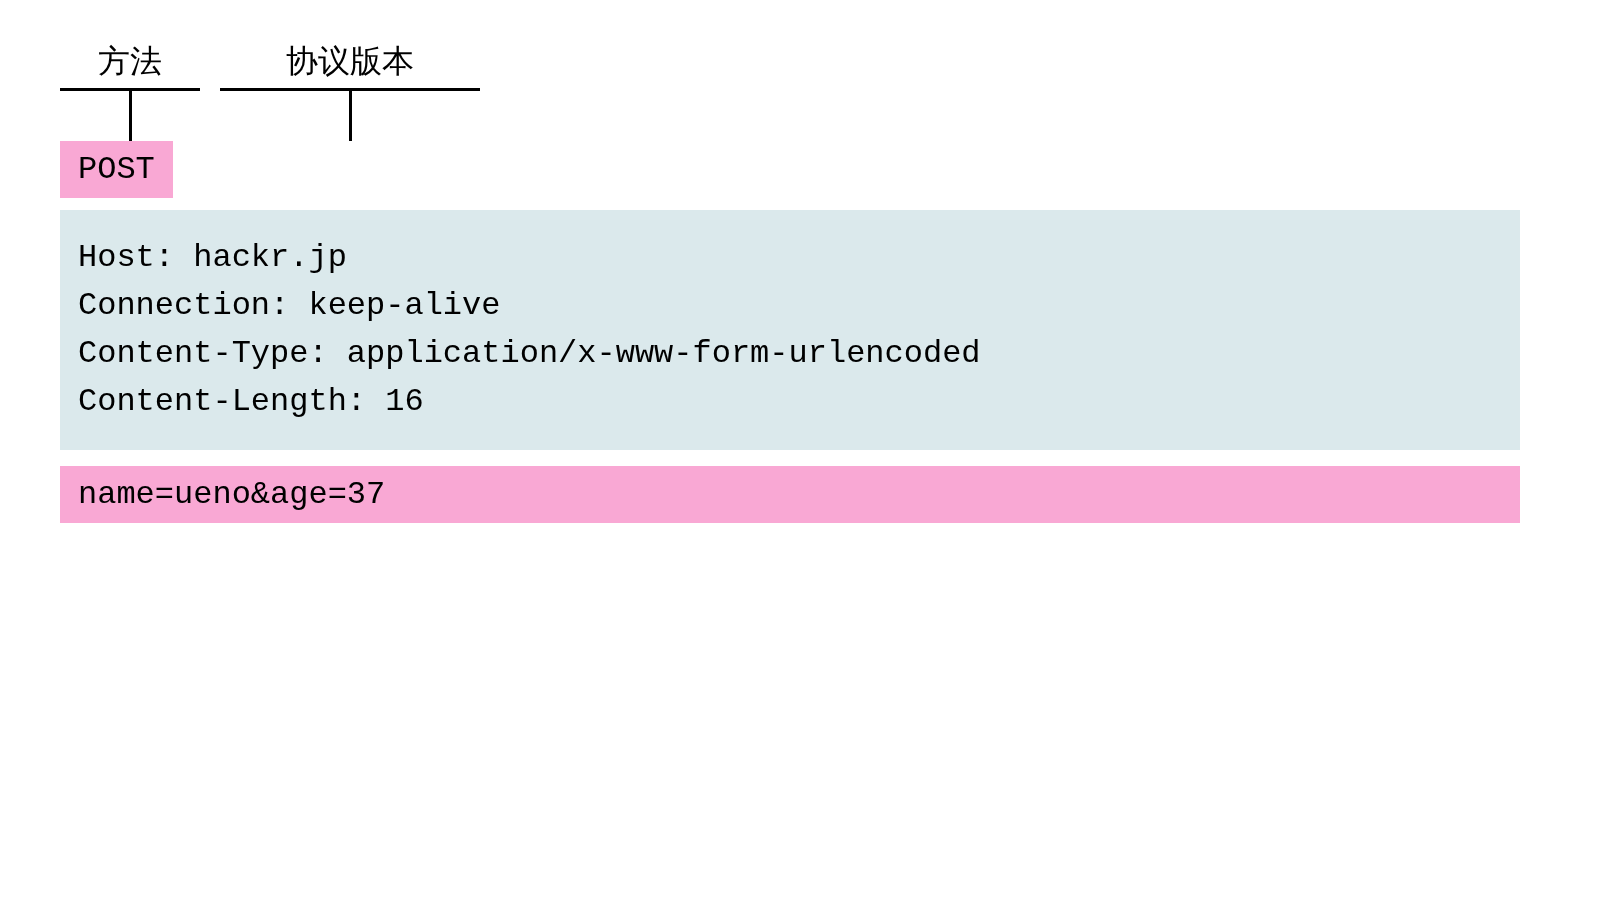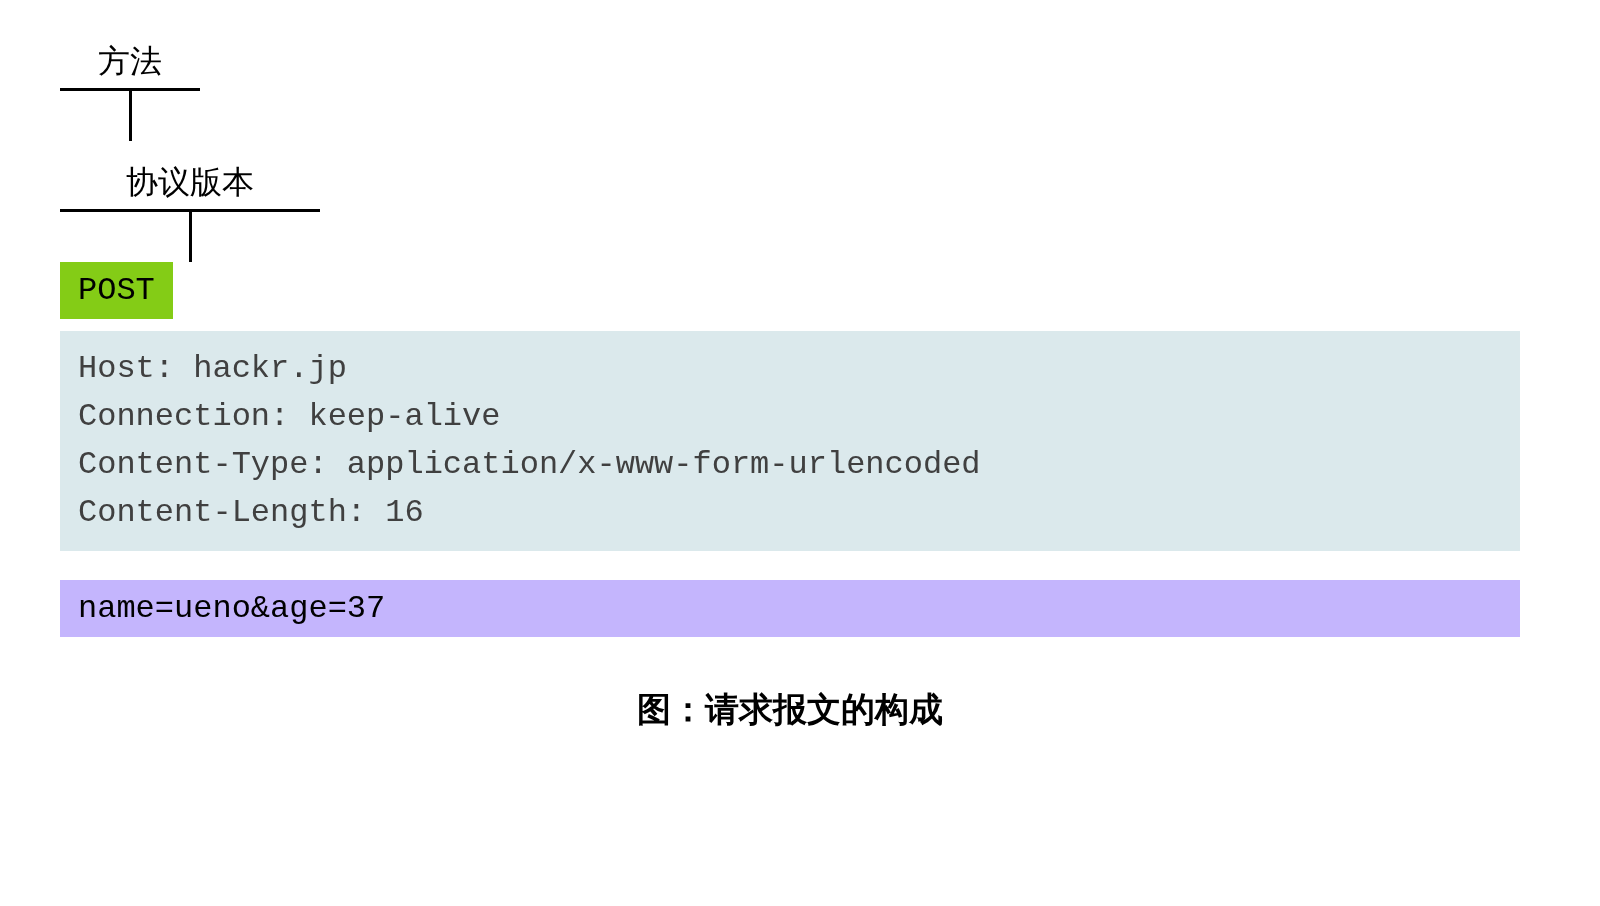--- a/index.html
+++ b/index.html
@@ -19,7 +19,6 @@
       display: flex;
       gap: 20px;
       margin-bottom: 0;
-      flex-direction: column;
     }
     .label-group {
       text-align: center;

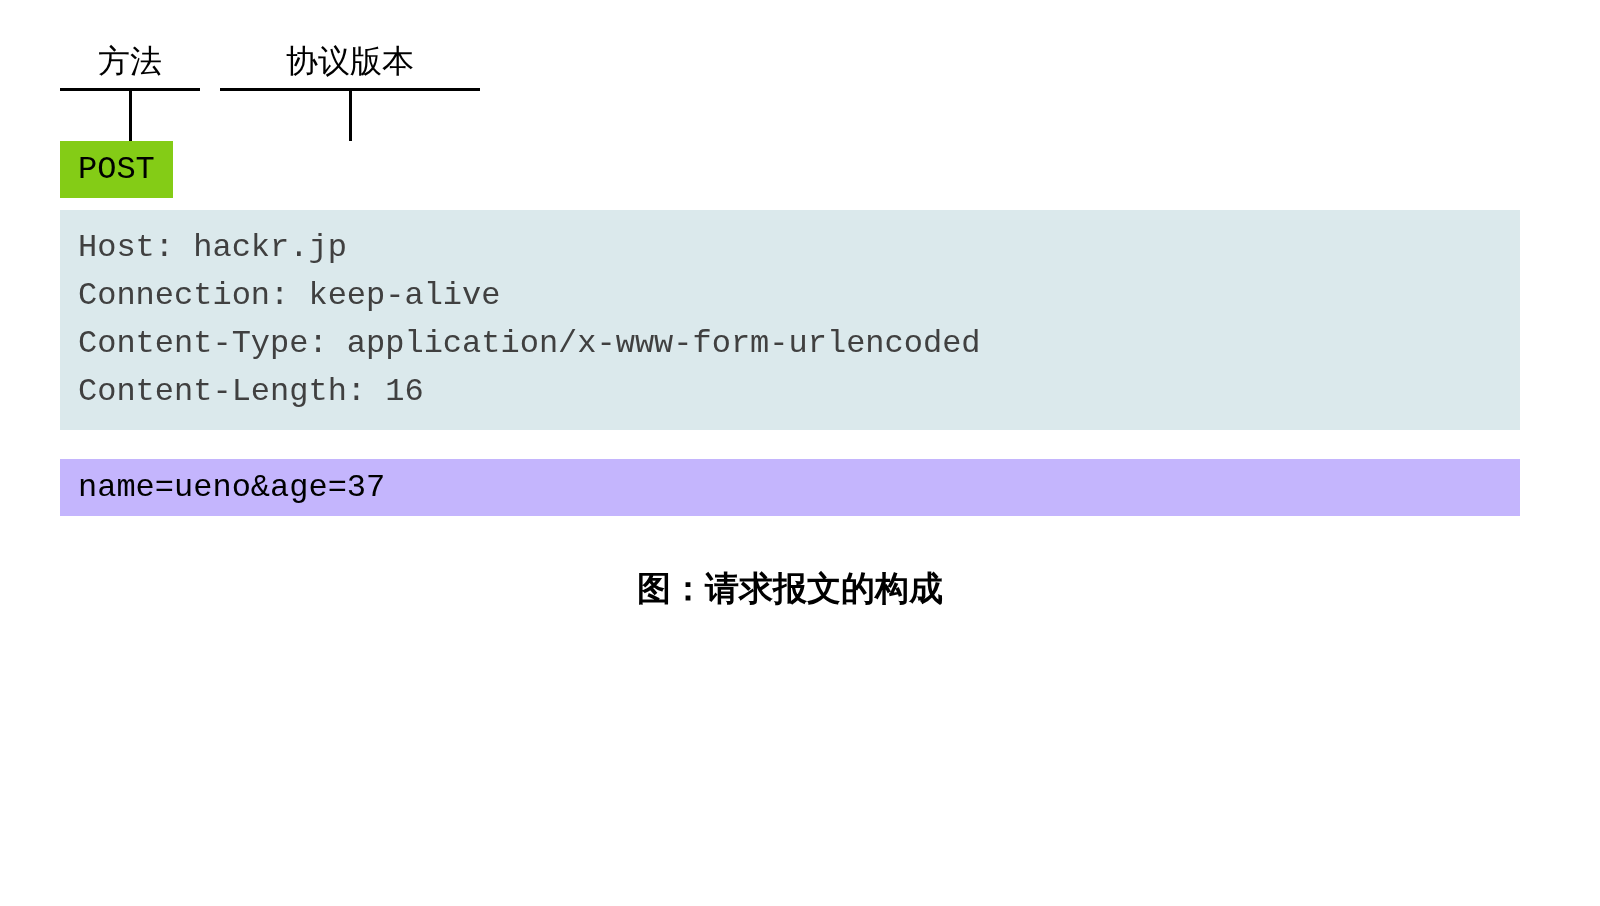--- a/index.html
+++ b/index.html
@@ -45,7 +45,7 @@
       align-items: flex-start;
     }
     .request-token {
-      background: #84cc16;
+      background: #f9a8d4;
       padding: 10px 18px;
       font-family: "Courier New", monospace;
       font-size: 32px;

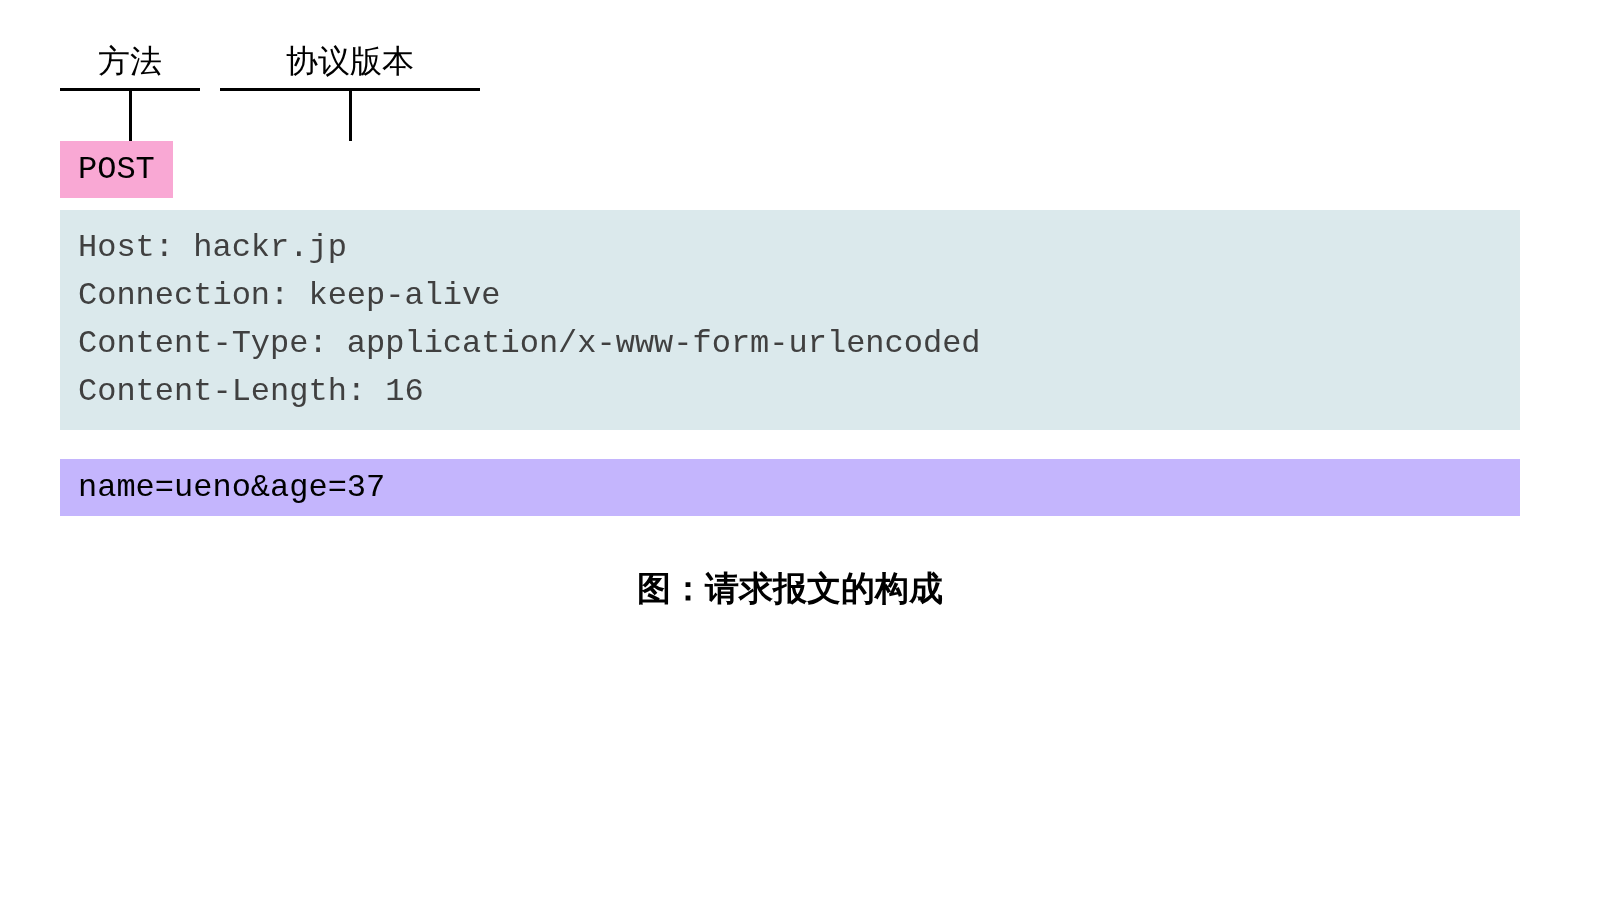--- a/index.html
+++ b/index.html
@@ -77,11 +77,11 @@
     .headers-box {
       background: #dbe9ec;
       margin-top: 12px;
-      padding: 14px 18px;
+      padding: 24px 18px;
       font-family: "Courier New", monospace;
       font-size: 32px;
       line-height: 1.5;
-      color: #404040;
+      color: #000000;
       white-space: pre;
     }
     .body-box {

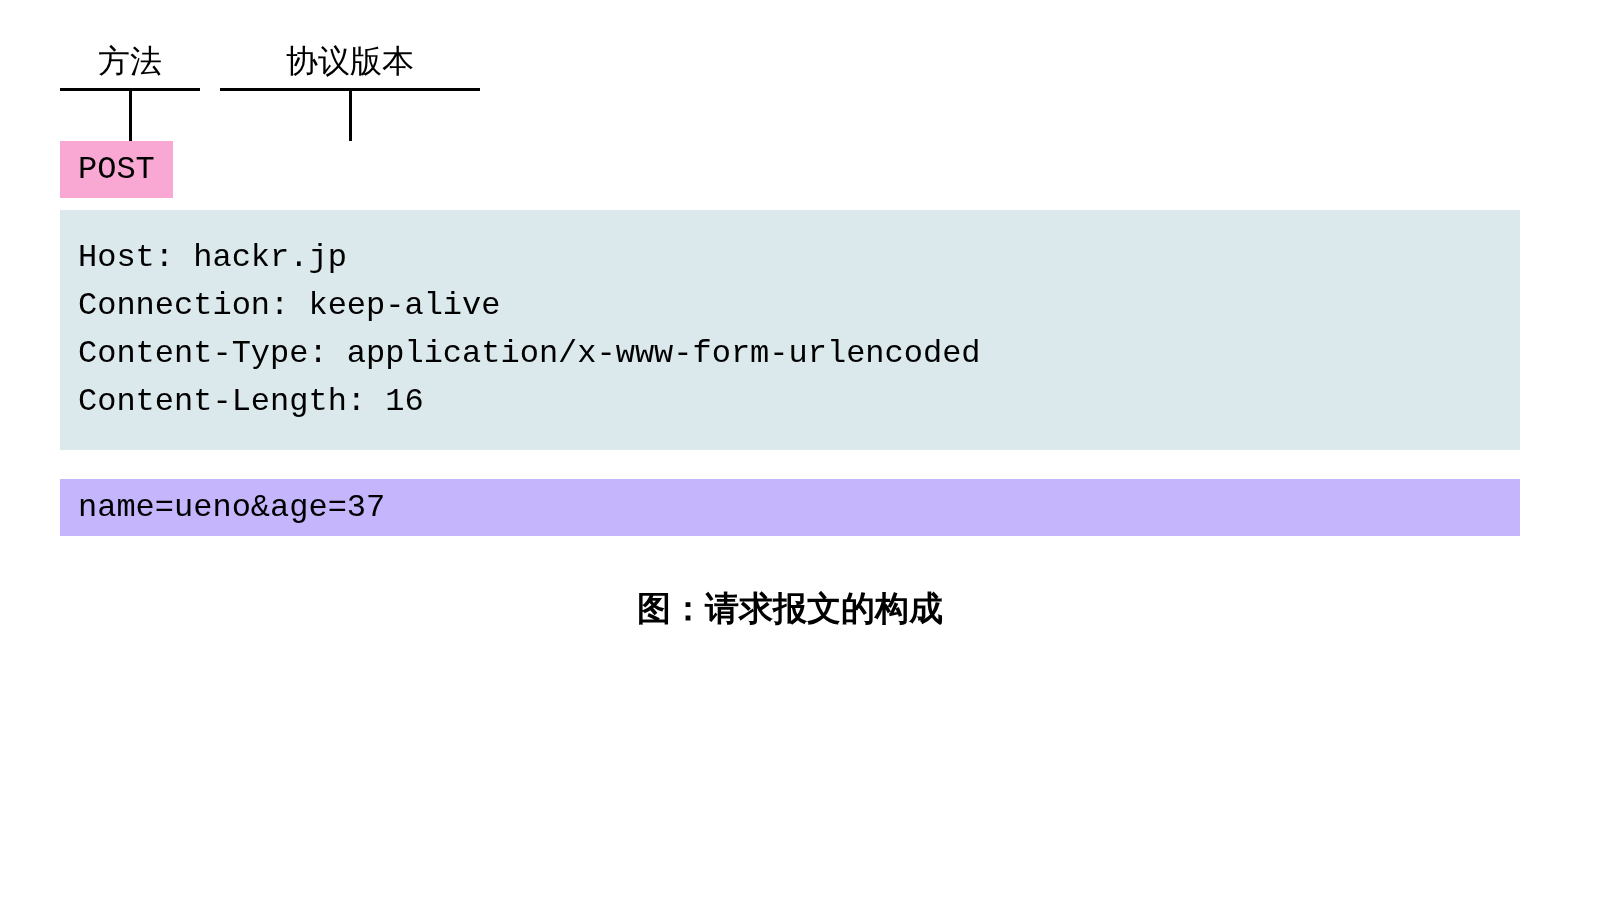--- a/index.html
+++ b/index.html
@@ -85,8 +85,8 @@
       white-space: pre;
     }
     .body-box {
-      background: #c4b5fd;
-      margin-top: 29px;
+      background: #f9a8d4;
+      margin-top: 16px;
       padding: 10px 18px;
       font-family: "Courier New", monospace;
       font-size: 32px;

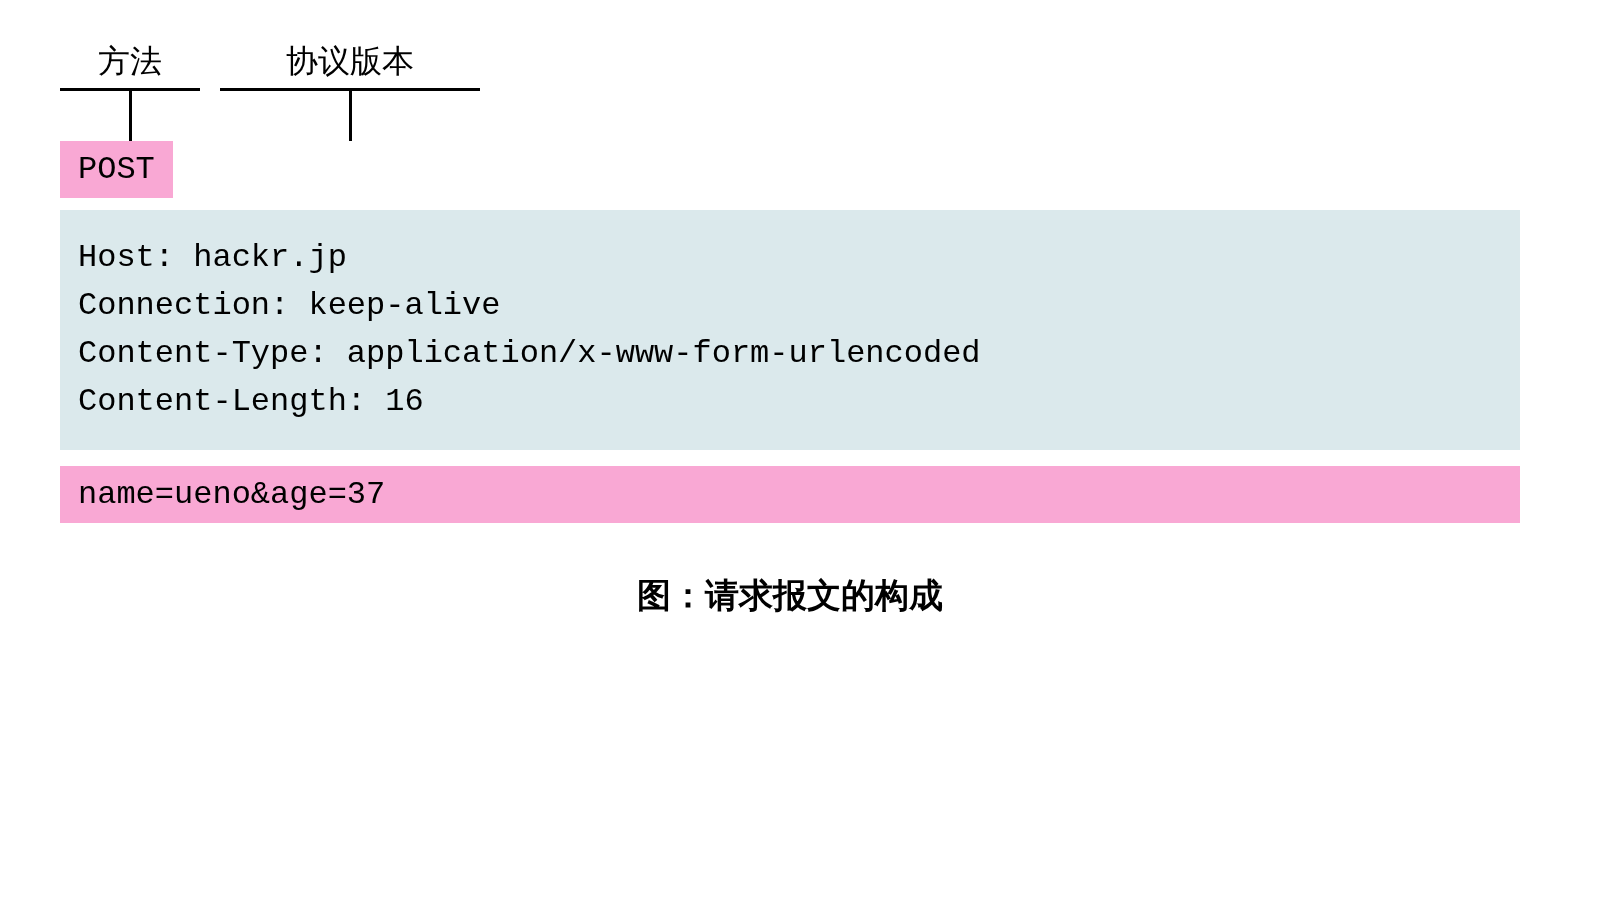--- a/index.html
+++ b/index.html
@@ -161,7 +161,6 @@
   <div class="body-box">name=ueno&amp;age=37</div>
 
 
-  <div class="caption">图：请求报文的构成</div>
 
 </div>
 

